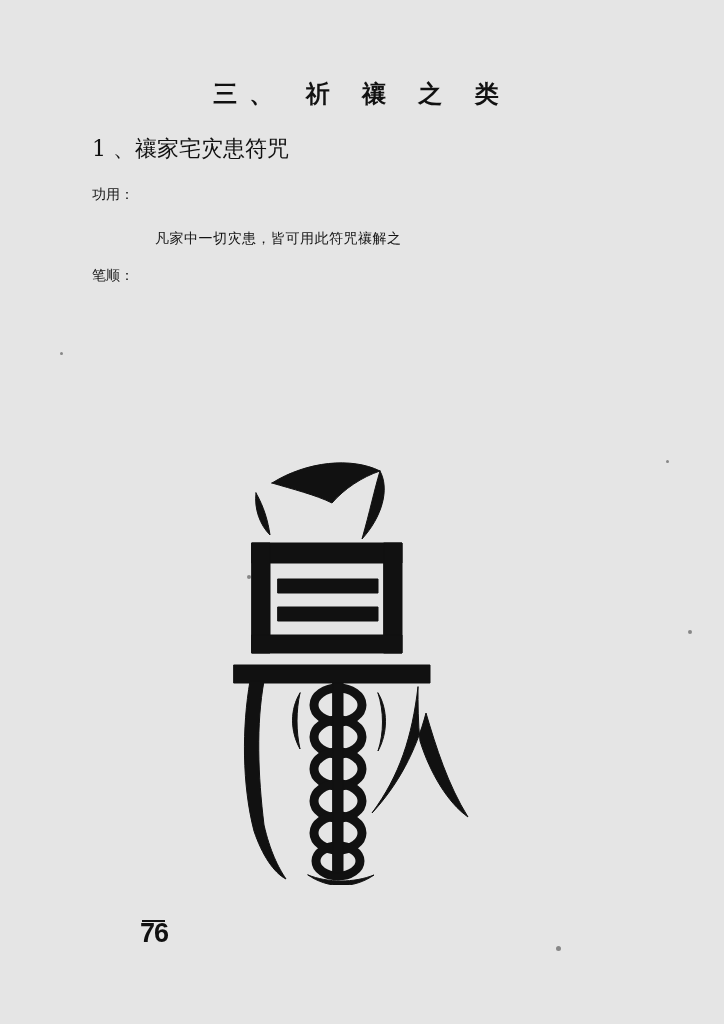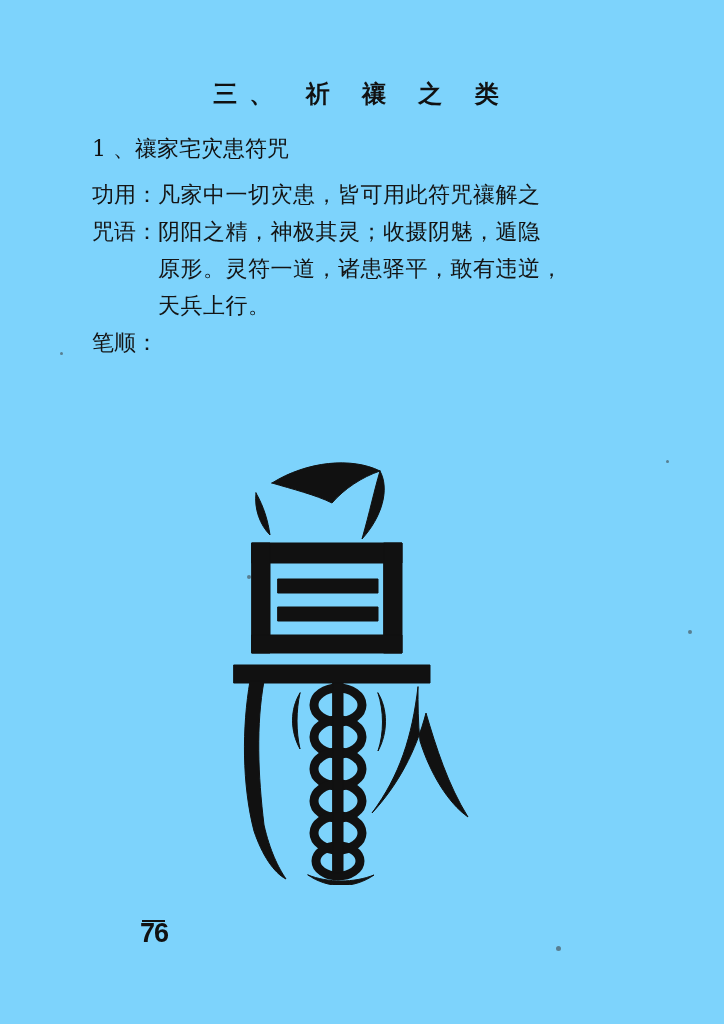--- a/index.html
+++ b/index.html
@@ -20,7 +20,7 @@
     width: 724px;
     height: 1024px;
     box-sizing: border-box;
-    background: #7dd3fc;
+    background: #e5e5e5;
   }
   
   .speckle {

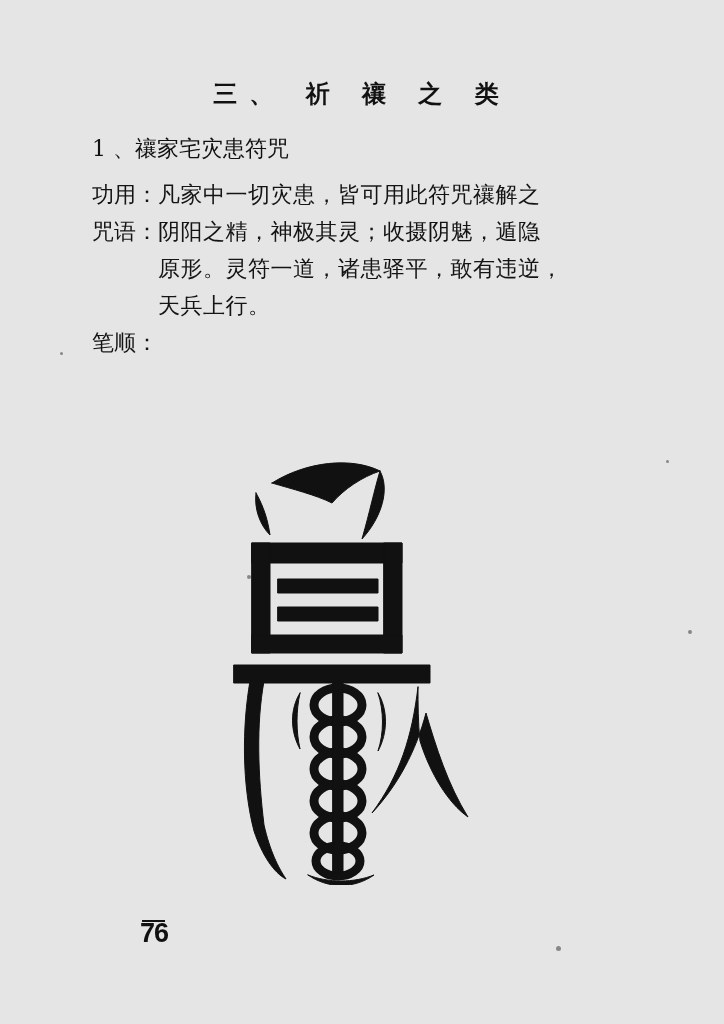--- a/index.html
+++ b/index.html
@@ -57,9 +57,10 @@
   .entry {
     display: flex;
     align-items: flex-start;
-    font-size: 22px;
+    font-size: 14px;
     line-height: 37px;
     margin-bottom: 0px;
+    gap: 21px;
   }
   .entry-label {
     flex: 0 0 auto;

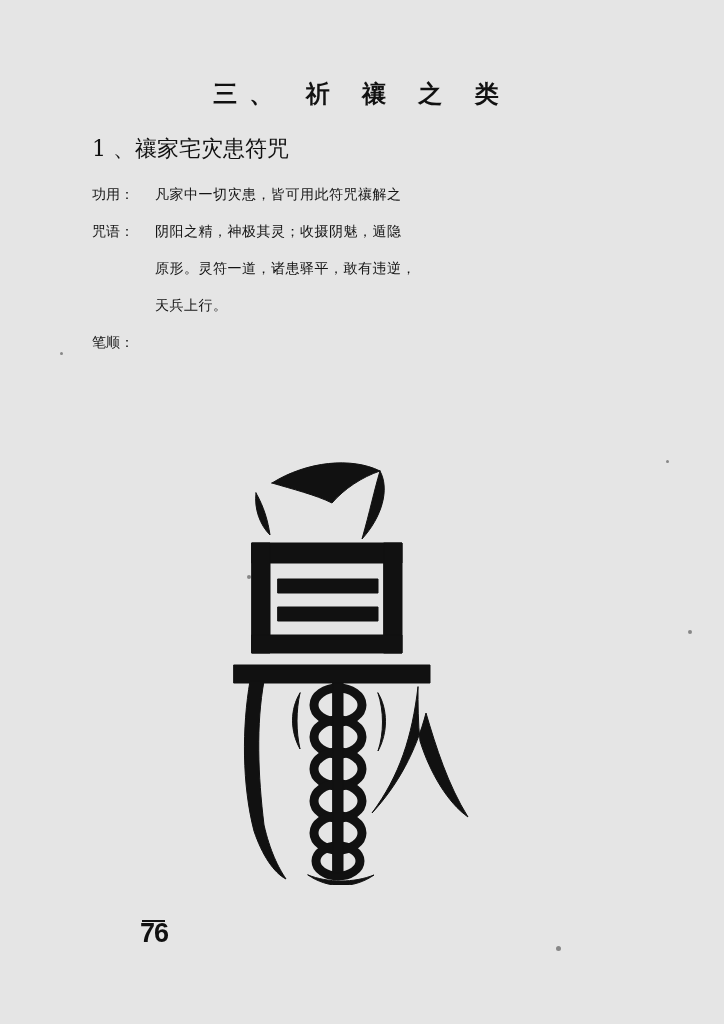--- a/index.html
+++ b/index.html
@@ -70,6 +70,7 @@
   .entry-body {
     flex: 1 1 auto;
     letter-spacing: 0.5px;
+    margin-top: 44px;
   }
   .entry-body p {
     margin: 0;

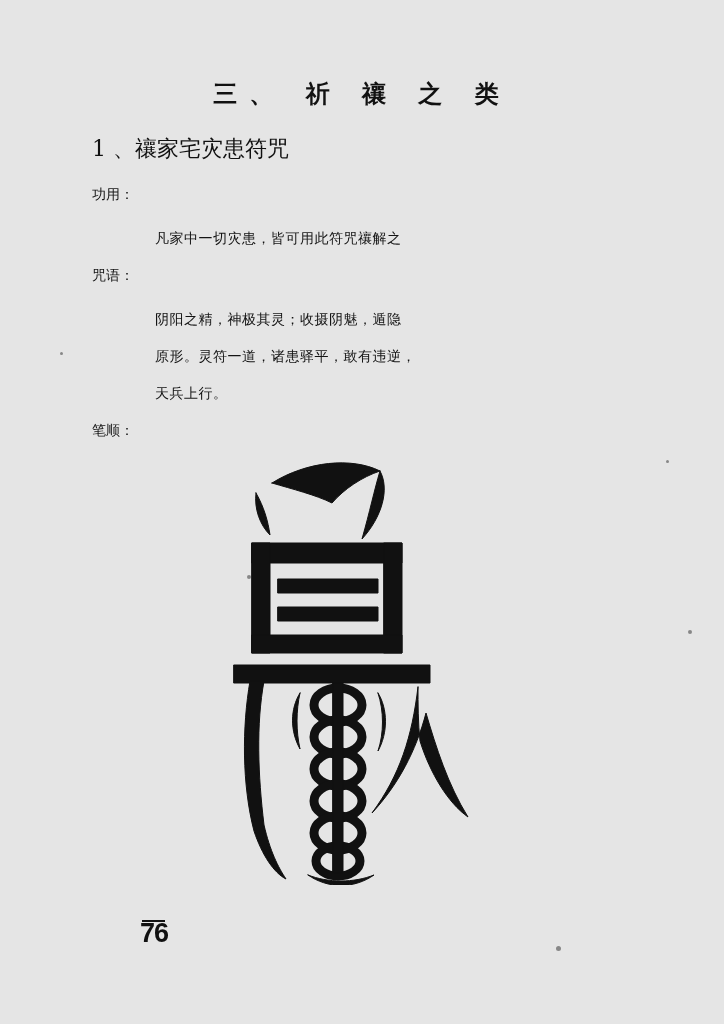--- a/index.html
+++ b/index.html
@@ -135,14 +135,6 @@
       </div>
     </div>
 
-    <div class="entry">
-      <div class="entry-label">咒语：</div>
-      <div class="entry-body">
-        <p>阴阳之精，神极其灵；收摄阴魅，遁隐</p>
-        <p class="indent">原形。灵符一道，诸患驿平，敢有违逆，</p>
-        <p class="indent">天兵上行。</p>
-      </div>
-    </div>
 
     <div class="entry">
       <div class="entry-label">笔顺：</div>

